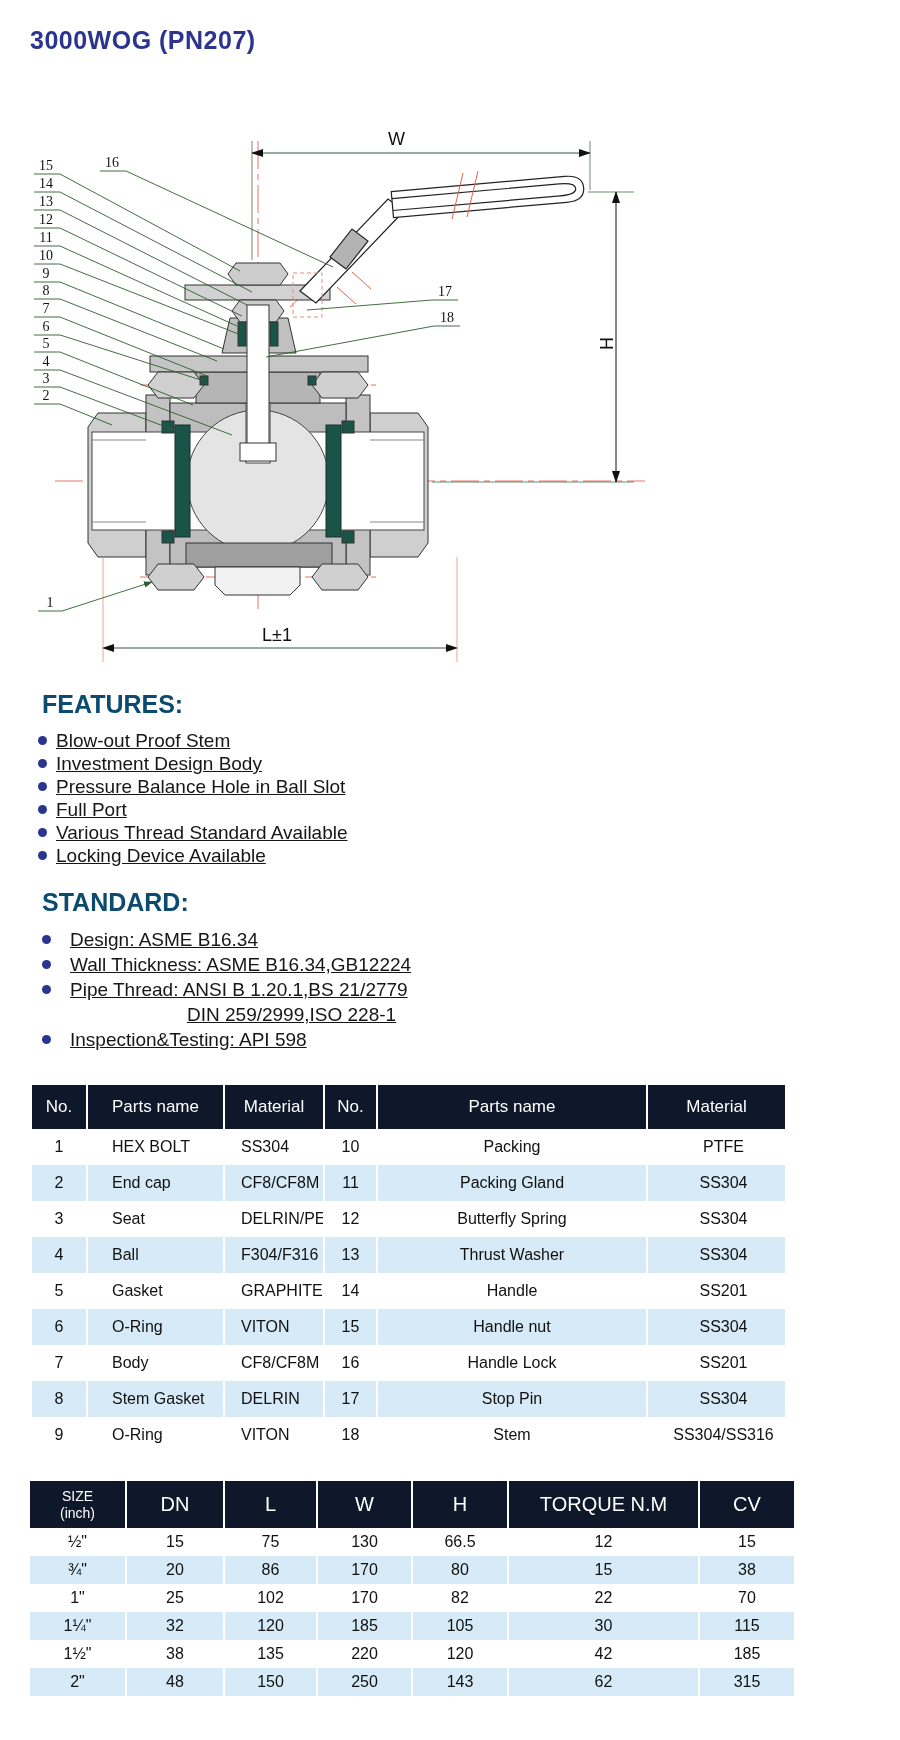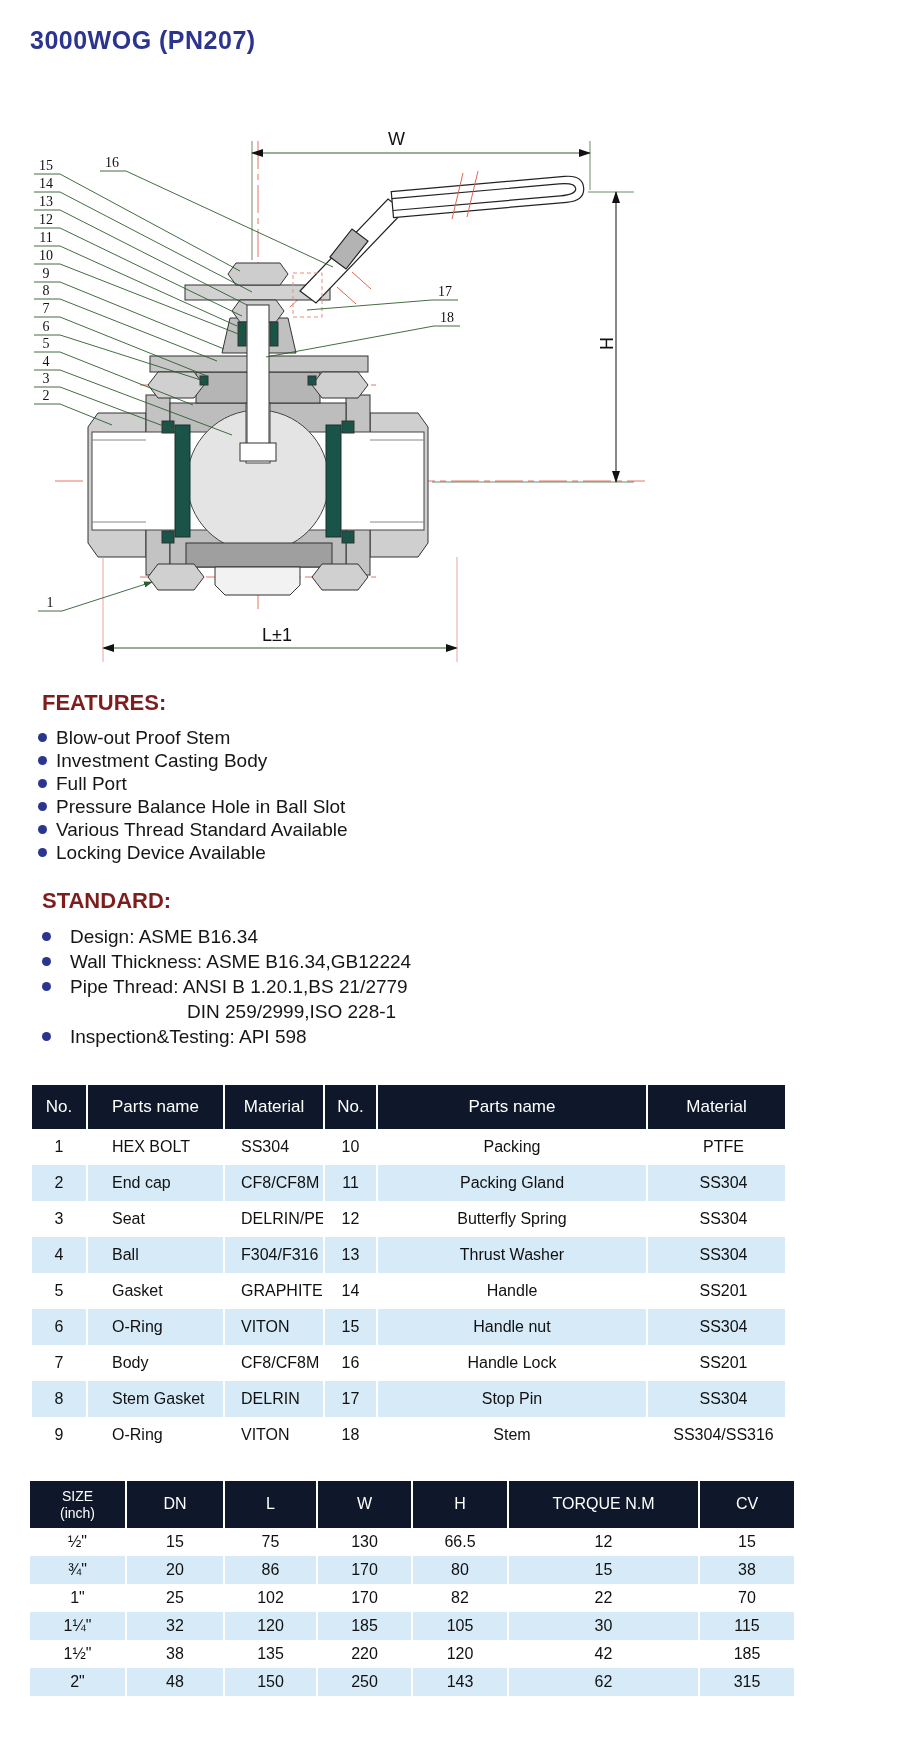--- a/index.html
+++ b/index.html
@@ -14,7 +14,7 @@
   .dimtext{font-family:"Liberation Sans", sans-serif;font-size:18px;fill:#111;}
   
   .section{position:absolute;}
-  .section h2{margin:0 0 10px 6px;font-size:22px;font-weight:bold;color:#7f1d1d;}
+  .section h2{margin:0 0 10px 6px;font-size:25px;font-weight:bold;color:#0c4a6e;}
   .section ul{list-style:none;margin:0;padding:0;}
   .section li{position:relative;padding-left:20px;font-size:19px;line-height:23px;color:#161616;}
   .section li::before{content:"";position:absolute;left:2px;top:7px;width:9px;height:9px;

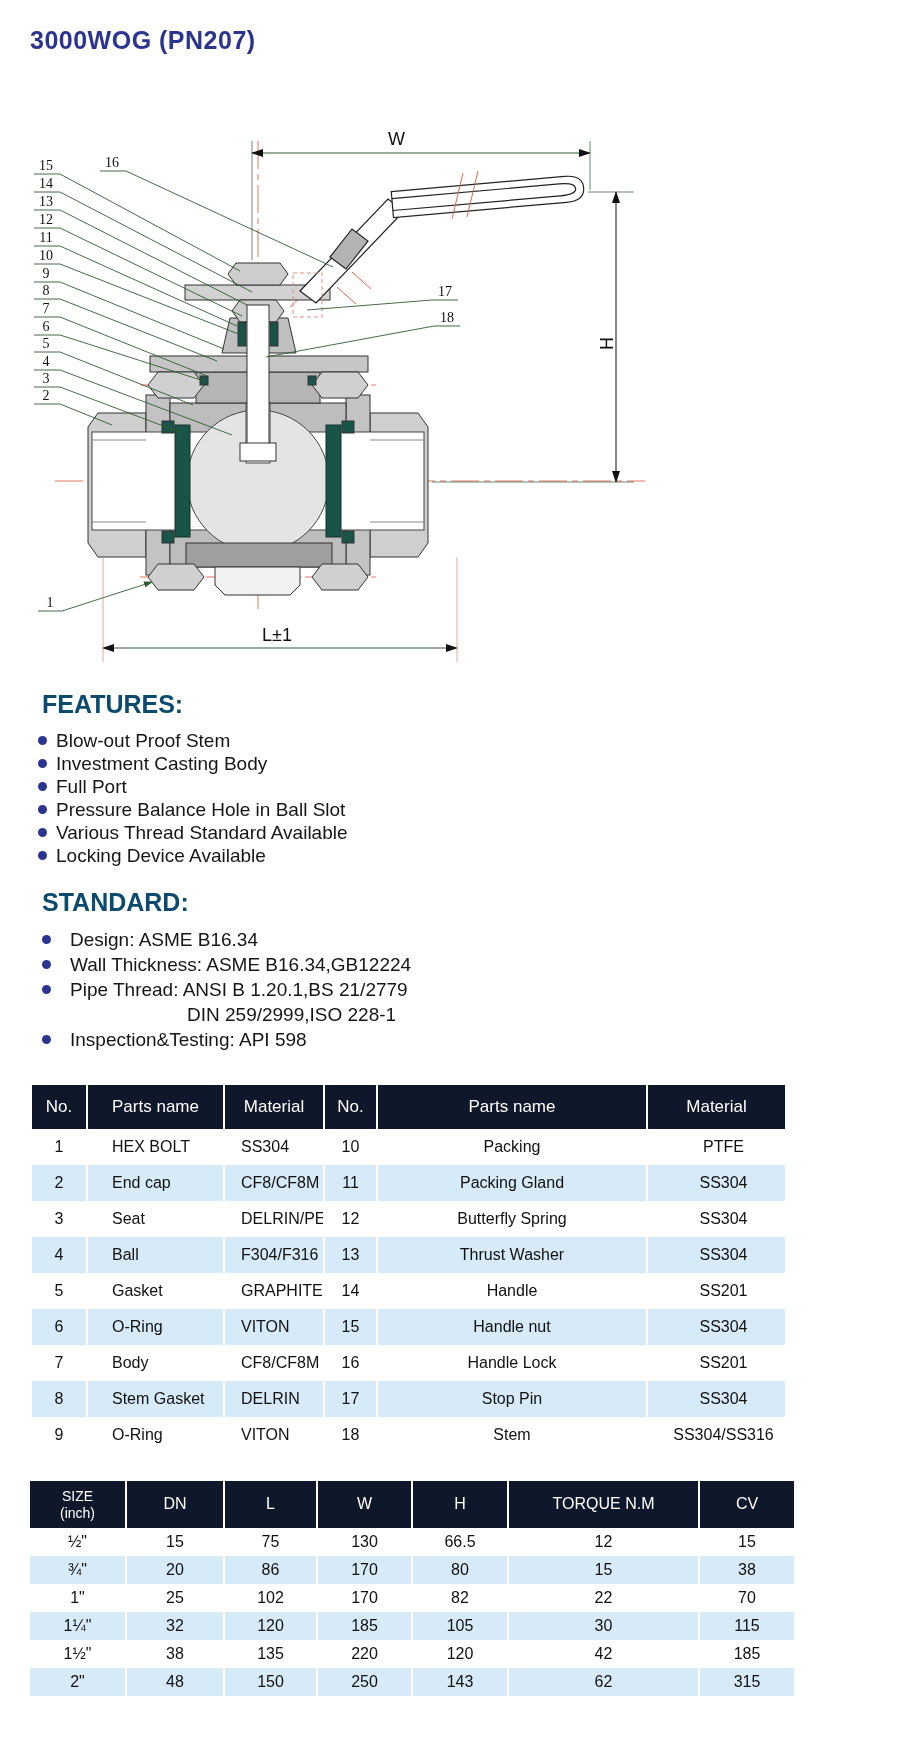--- a/index.html
+++ b/index.html
@@ -16,7 +16,7 @@
   .section{position:absolute;}
   .section h2{margin:0 0 10px 6px;font-size:25px;font-weight:bold;color:#0c4a6e;}
   .section ul{list-style:none;margin:0;padding:0;}
-  .section li{position:relative;padding-left:20px;font-size:19px;line-height:23px;color:#161616;}
+  .section li{position:relative;padding-left:20px;font-size:19px;line-height:23px;color:#161616;text-decoration:underline;}
   .section li::before{content:"";position:absolute;left:2px;top:7px;width:9px;height:9px;
                       border-radius:50%;background:#2b3590;}
   .features{left:36px;top:690px;width:600px;}

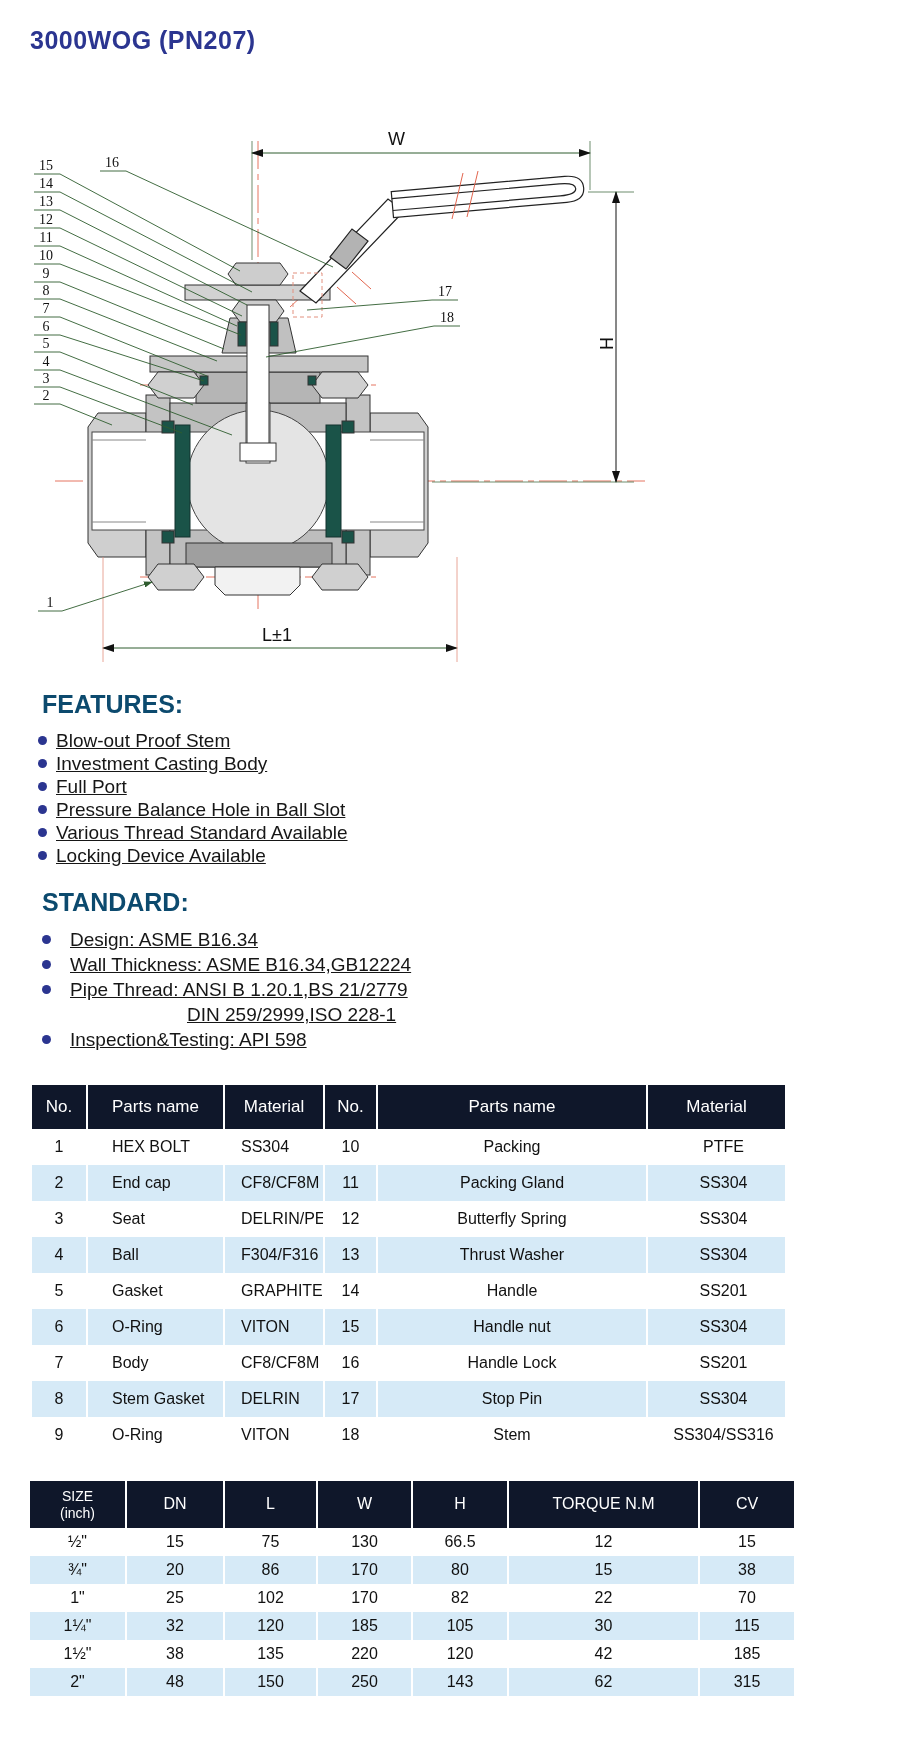--- a/index.html
+++ b/index.html
@@ -217,7 +217,7 @@
           <div>Blow-out Proof Stem</div>
         </li>
         <li>
-          <div>Investment Casting Body</div>
+          <div>Investment Design Body</div>
         </li>
         <li>
           <div>Full Port</div>

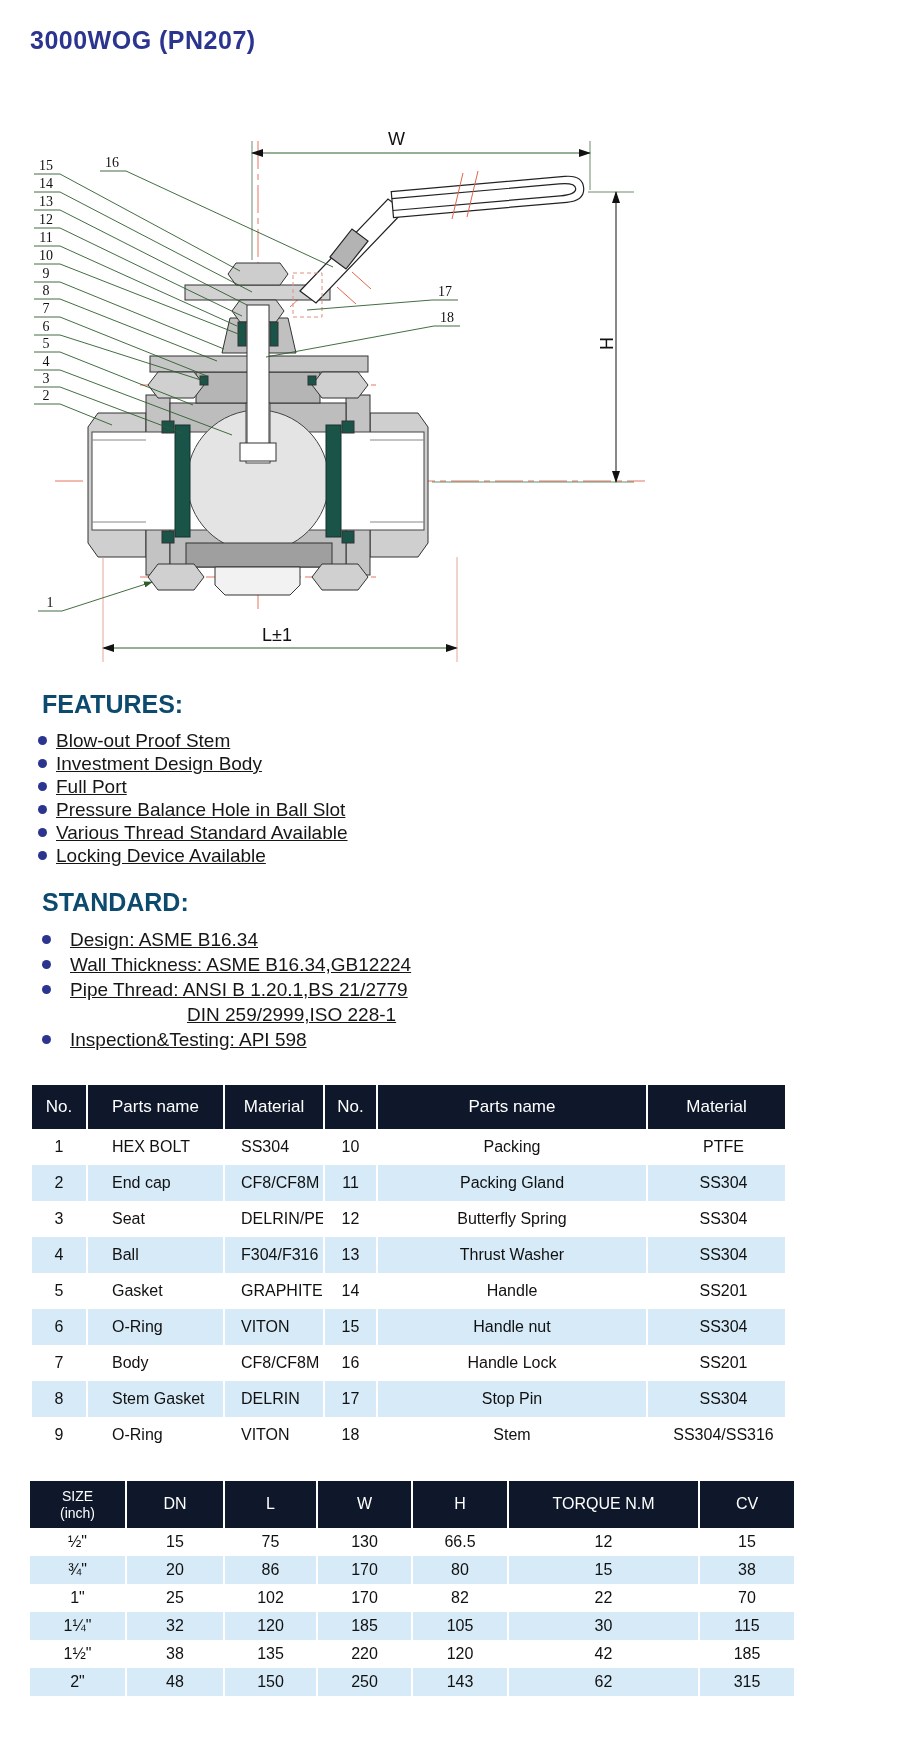--- a/index.html
+++ b/index.html
@@ -220,10 +220,10 @@
           <div>Investment Design Body</div>
         </li>
         <li>
+          <div>Pressure Balance Hole in Ball Slot</div>
+        </li>
+        <li>
           <div>Full Port</div>
-        </li>
-        <li>
-          <div>Pressure Balance Hole in Ball Slot</div>
         </li>
         <li>
           <div>Various Thread Standard Available</div>

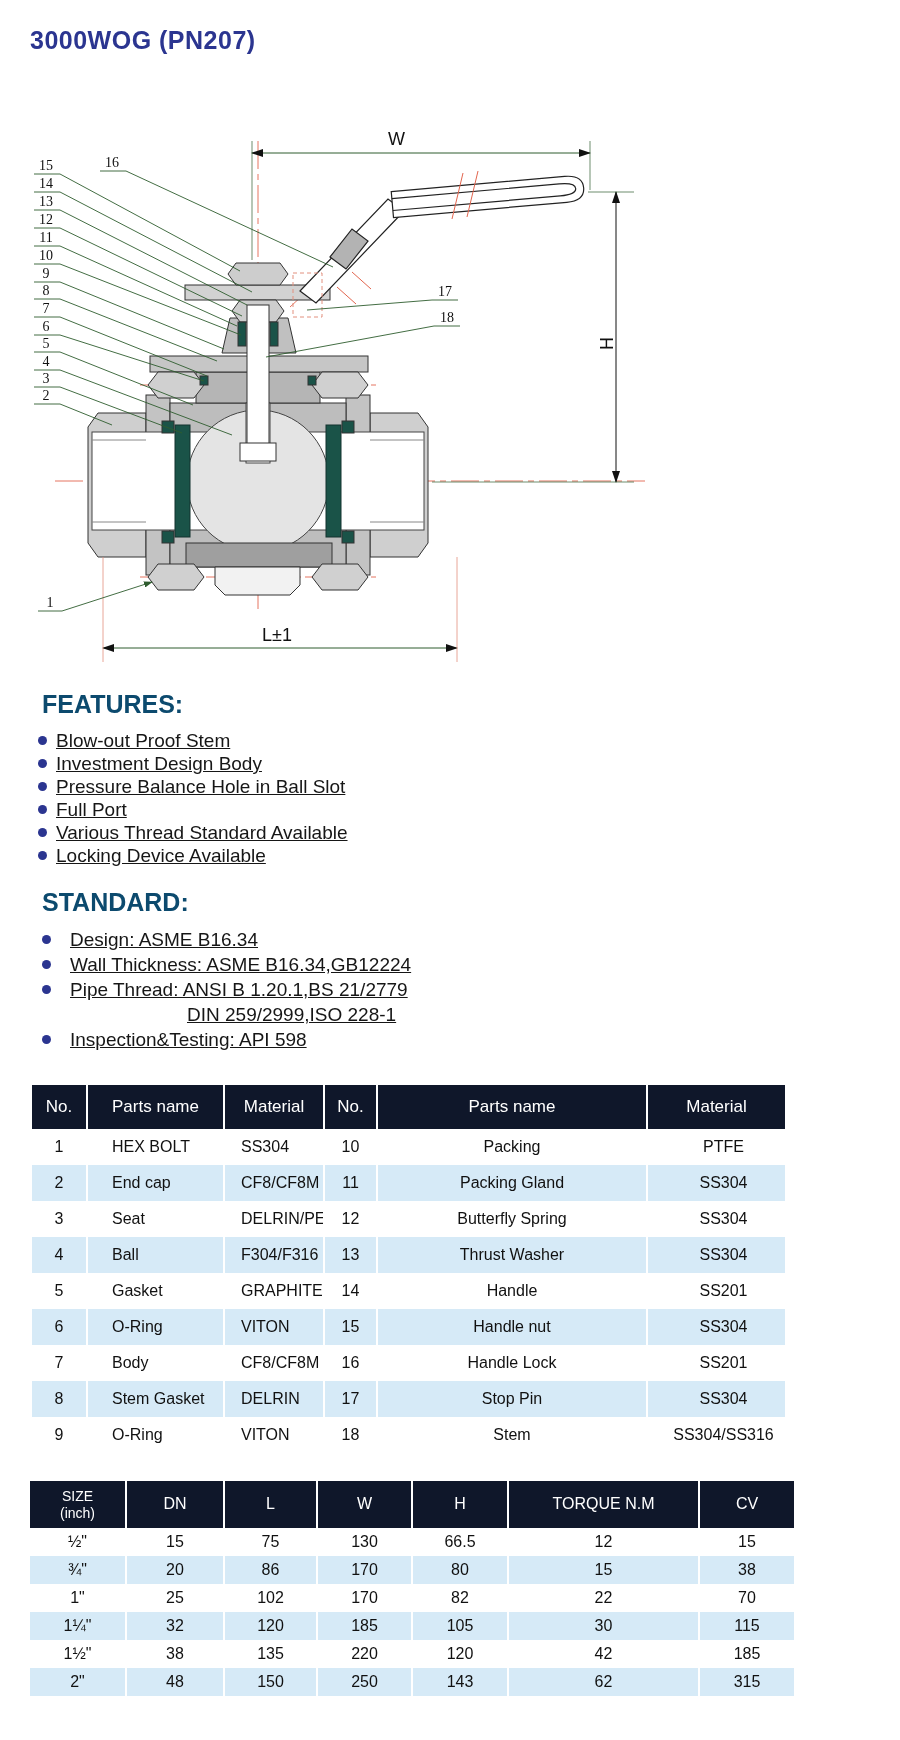--- a/index.html
+++ b/index.html
@@ -40,7 +40,7 @@
   .parts td.c4{text-align:center;}
   .parts td.c5{text-align:center;padding-left:14px;}
   .sizes{left:30px;top:1481px;width:764px;}
-  .sizes th{height:47px;font-size:16px;text-align:center;line-height:1.15;}
+  .sizes th{height:47px;font-size:20px;text-align:center;line-height:1.15;}
   .sizes th:first-child{font-size:14px;white-space:pre-line;}
   .sizes td{height:28px;font-size:16px;text-align:center;color:#111;}
 </style>

